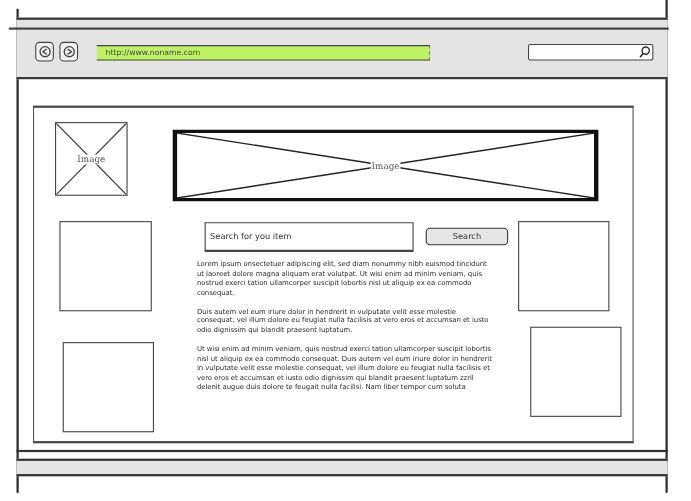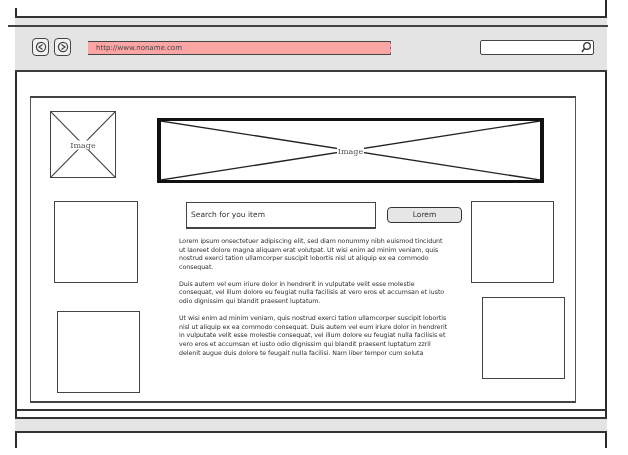--- a/index.html
+++ b/index.html
@@ -26,7 +26,7 @@
 
     .url-bar {
       position: absolute; left: 88px; top: 41px; width: 303px; height: 14px;
-      background: #fca5a5; border-top: 1.5px solid #444; border-bottom: 1.5px solid #444;
+      background: #bef264; border-top: 1.5px solid #444; border-bottom: 1.5px solid #444;
       border-right: 1px dashed #777;
       font-size: 7px; line-height: 12px; padding-left: 8px; color: #444;
       font-family: "DejaVu Sans", sans-serif;

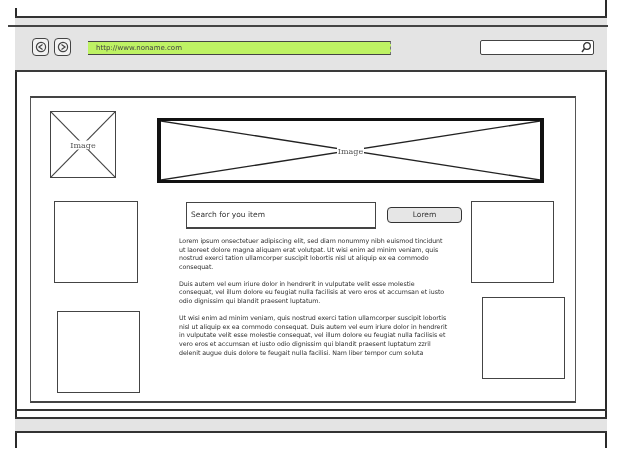--- a/index.html
+++ b/index.html
@@ -136,7 +136,7 @@
 <div class="box" style="left:482px; top:297px; width:83px; height:82px;"></div>
 
 <div class="search-input">Search for you item</div>
-<div class="btn">Lorem</div>
+<div class="btn">Search</div>
 
 <div class="body-text">
   <p>Lorem ipsum onsectetuer adipiscing elit, sed diam nonummy nibh euismod tincidunt ut laoreet dolore magna aliquam erat volutpat. Ut wisi enim ad minim veniam, quis nostrud exerci tation ullamcorper suscipit lobortis nisl ut aliquip ex ea commodo consequat.</p>

